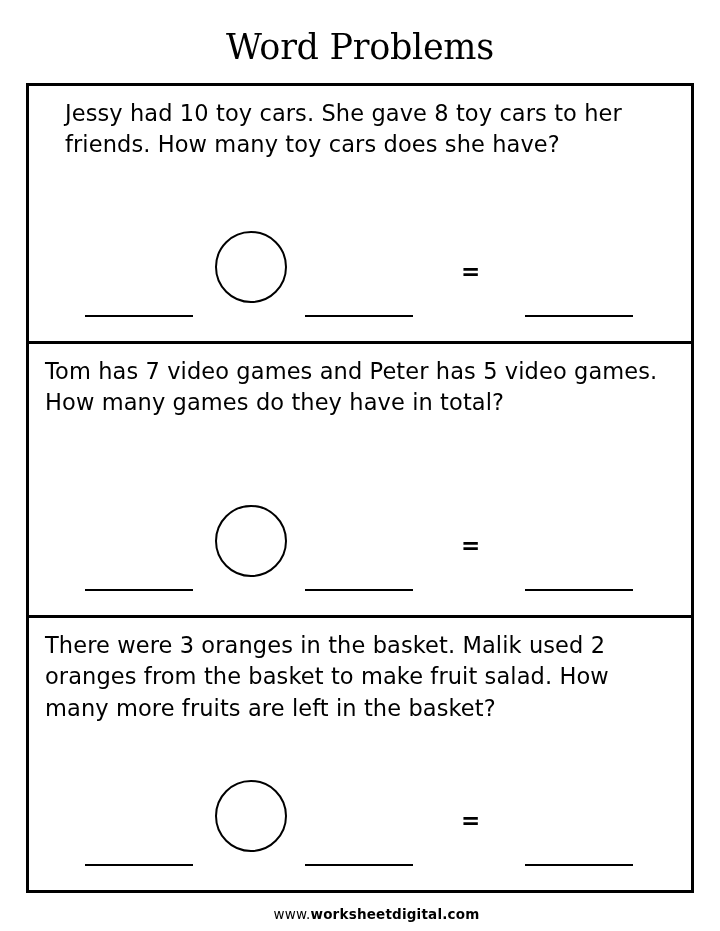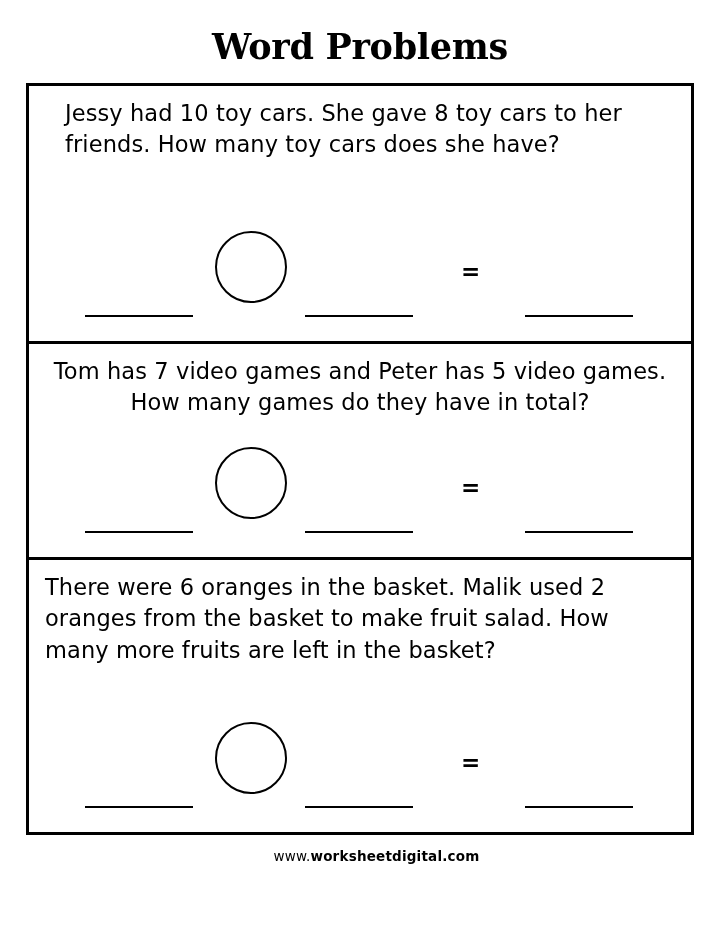--- a/index.html
+++ b/index.html
@@ -23,7 +23,7 @@
   .worksheet-title {
     text-align: center;
     font-family: "DejaVu Serif", serif;
-    font-weight: bold;
+    font-weight: normal;
     font-size: 35px;
     letter-spacing: -0.3px;
     margin: 0;

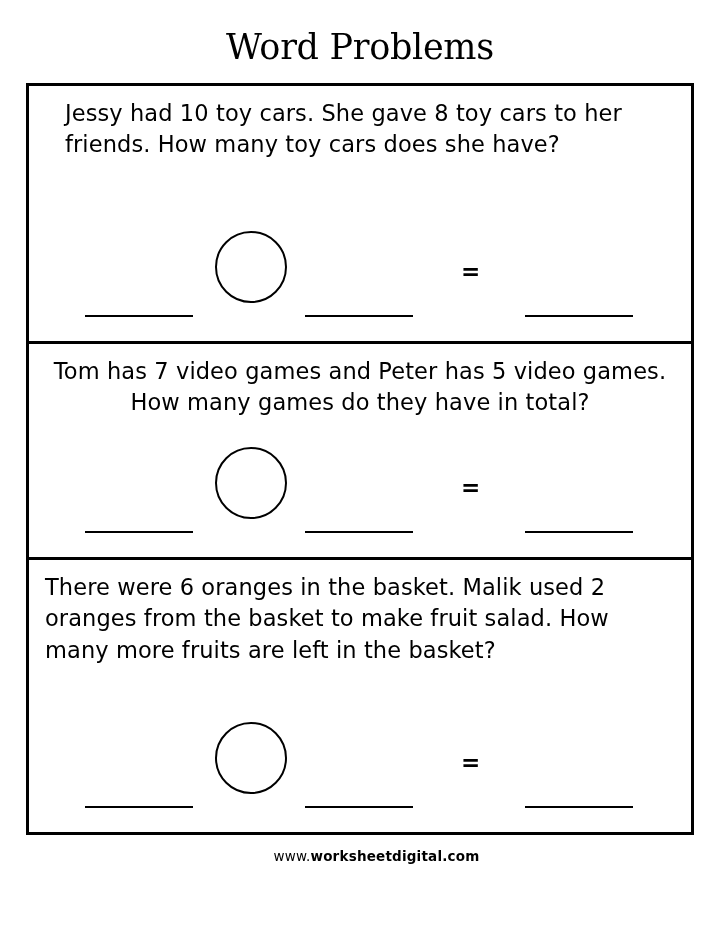--- a/index.html
+++ b/index.html
@@ -45,7 +45,7 @@
     border-bottom: none;
   }
   .problem-1 { height: 258px; padding-left: 36px; }
-  .problem-2 { height: 216px; text-align: center; }
+  .problem-2 { height: 274px; }
   .problem-3 { height: 272px; }
 
   .problem-text {

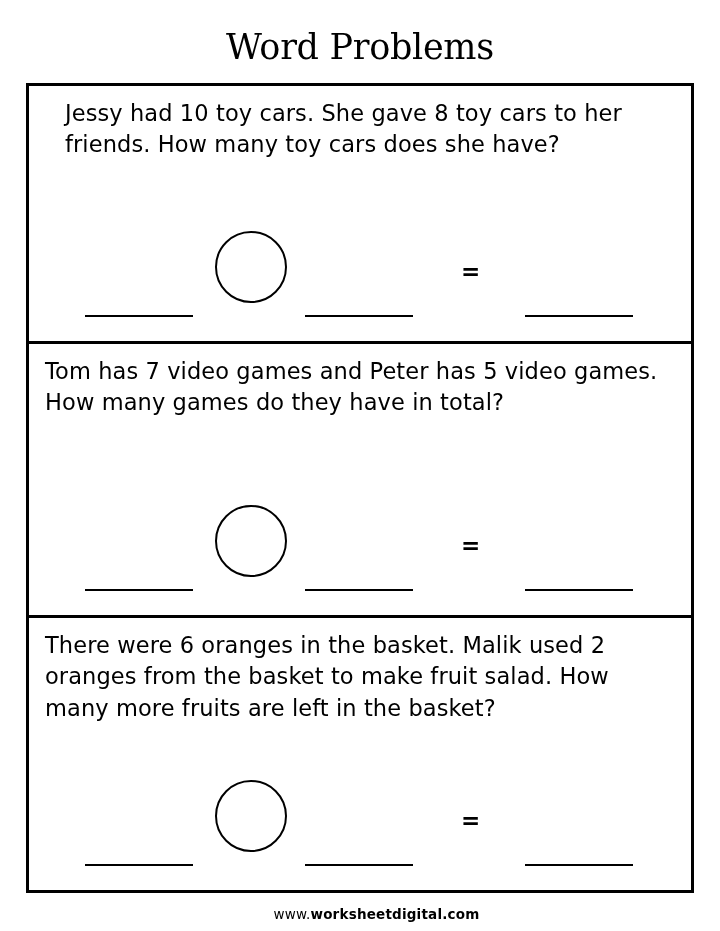--- a/index.html
+++ b/index.html
@@ -134,7 +134,7 @@
     </div>
 
     <div class="problem problem-3">
-      <p class="problem-text">There were 6 oranges in the basket. Malik used 2 oranges from the basket to make fruit salad. How many more fruits are left in the basket?</p>
+      <p class="problem-text">There were 3 oranges in the basket. Malik used 2 oranges from the basket to make fruit salad. How many more fruits are left in the basket?</p>
       <div class="answer-area">
         <div class="circle"></div>
         <div class="equals">=</div>

